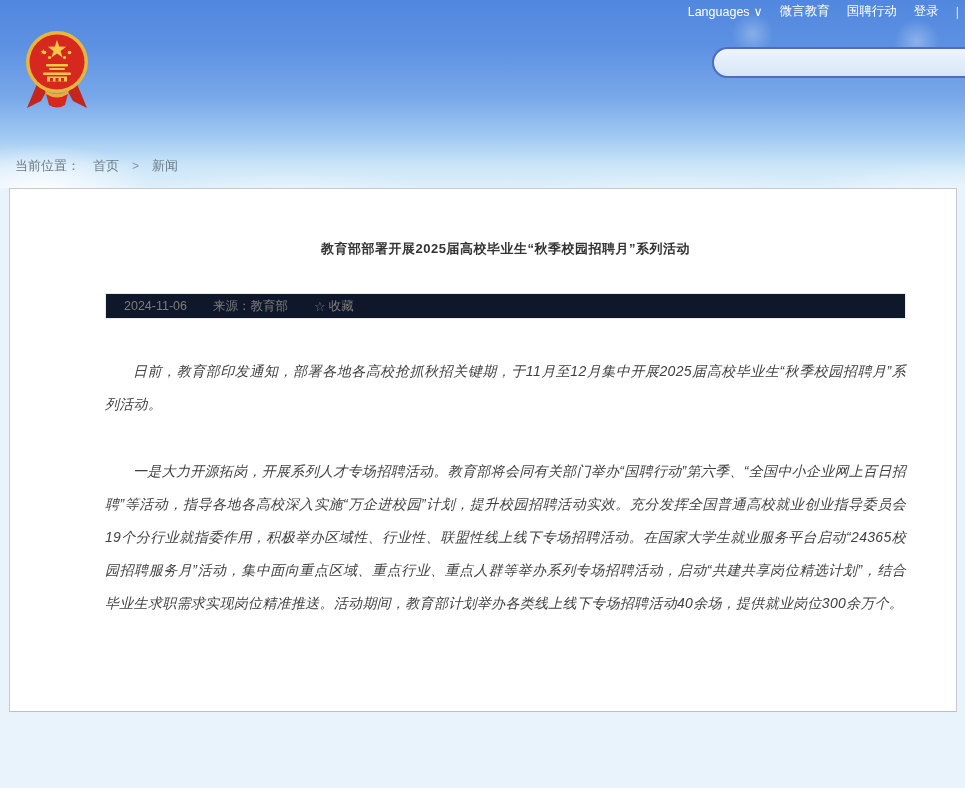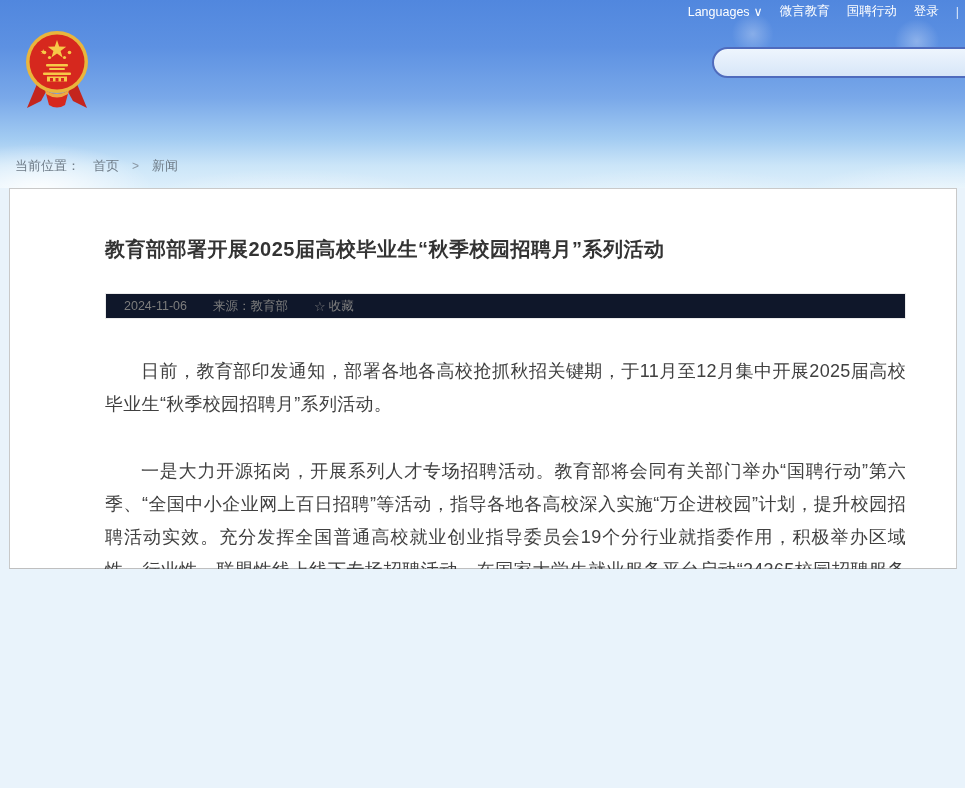--- a/index.html
+++ b/index.html
@@ -5,7 +5,7 @@
   * { box-sizing: border-box; margin: 0; padding: 0; }
   html, body { width: 965px; height: 788px; overflow: hidden; }
   body { font-family: "Liberation Sans", "DejaVu Sans", sans-serif; background: #e9f3fb; }
-  .page { position: relative; width: 965px; height: 569px; overflow: hidden; }
+  .page { position: relative; width: 965px; height: 712px; overflow: hidden; }
 
   
   .sky {

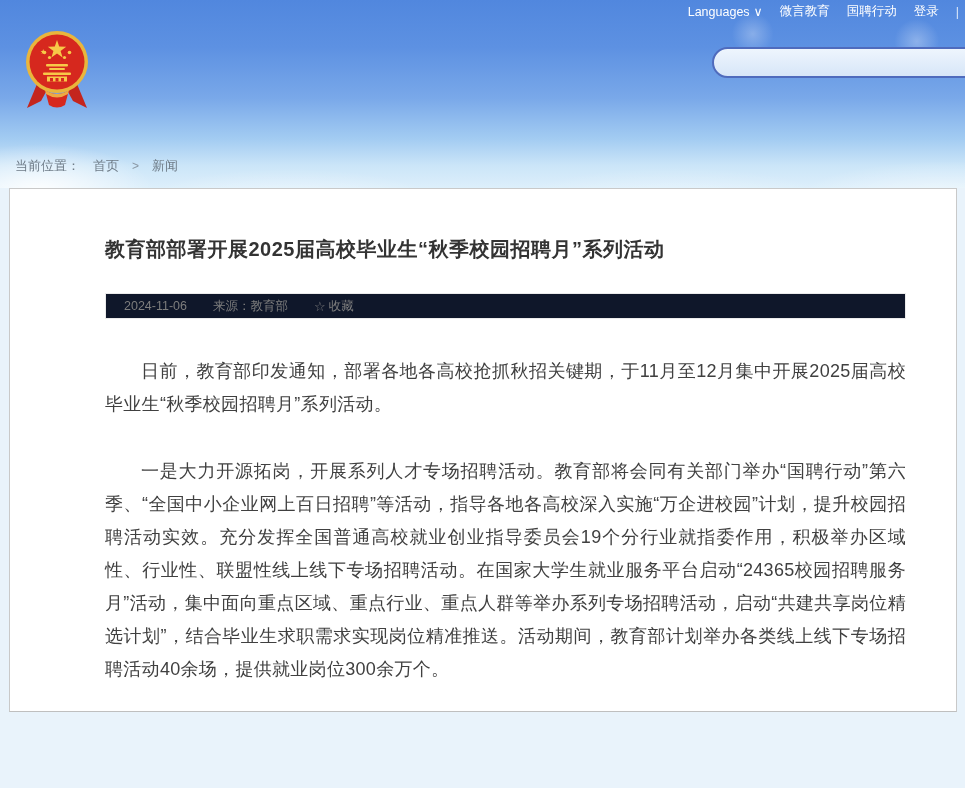--- a/index.html
+++ b/index.html
@@ -66,8 +66,8 @@
   .inner { padding: 46px 50px 0 95px; }
 
   .article-title {
-    font-size: 20px; font-weight: bold; color: #333333;
-    letter-spacing: 0.5px; line-height: 28px;
+    font-size: 13px; font-weight: bold; color: #333333;
+    text-align: center; letter-spacing: 0.5px; line-height: 28px;
   }
 
   .meta {

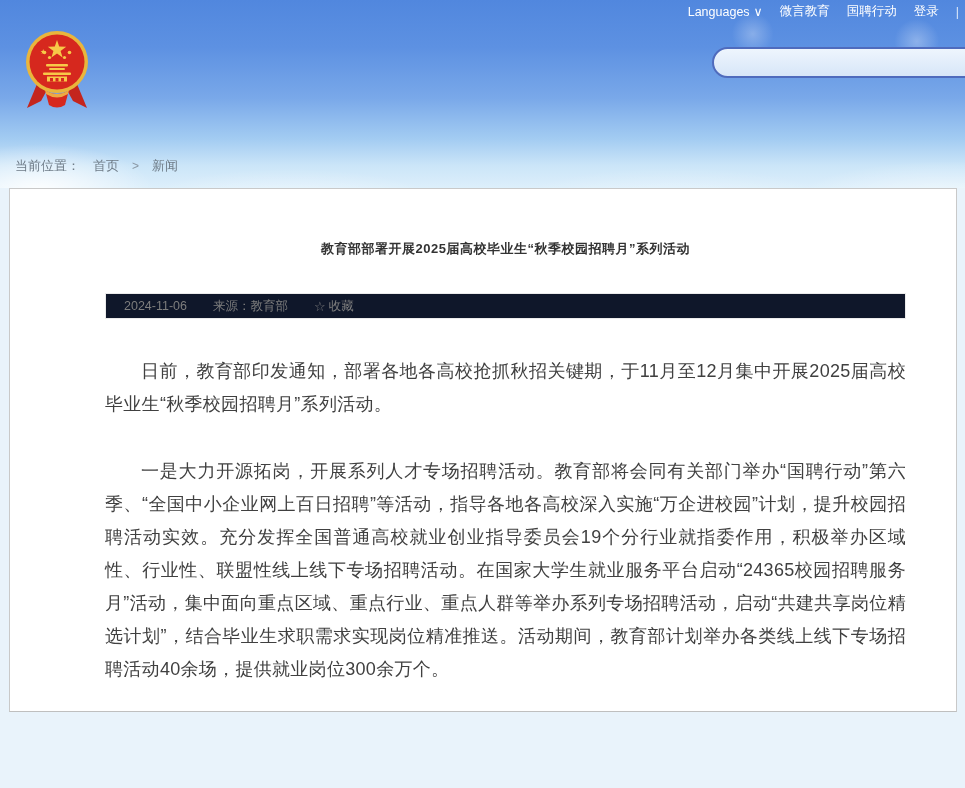--- a/index.html
+++ b/index.html
@@ -80,9 +80,10 @@
 
   .article-body { margin-top: 36px; }
   .article-body p {
-    font-size: 18px; color: #404040; line-height: 33px;
+    font-size: 14px; color: #404040; line-height: 33px;
     text-indent: 2em; margin: 0 0 34px; letter-spacing: 0.3px;
     text-align: justify;
+    font-style: italic;
   }
 </style>
 </head>

